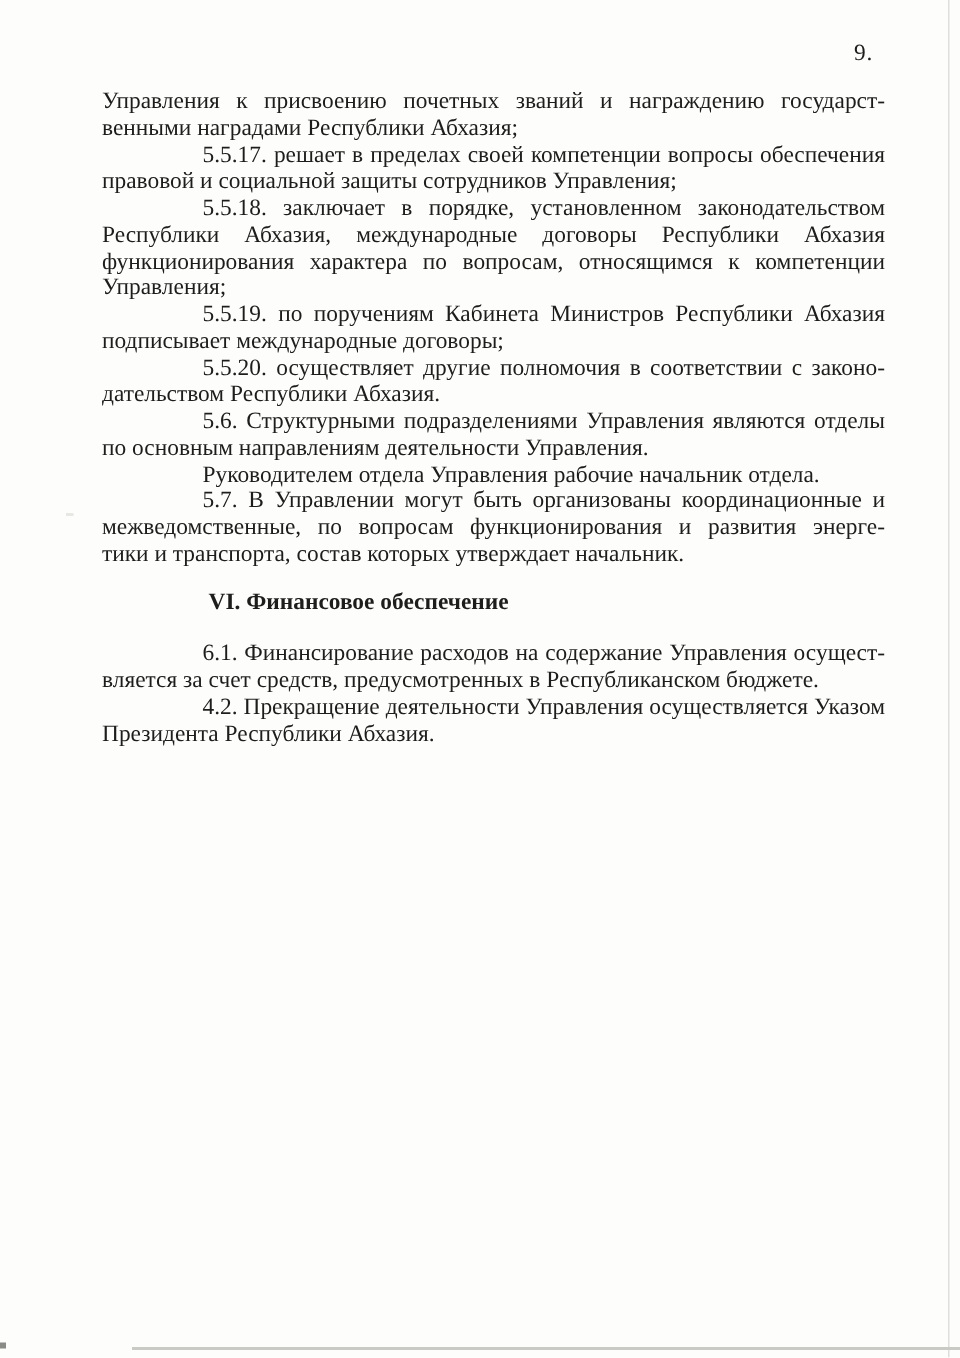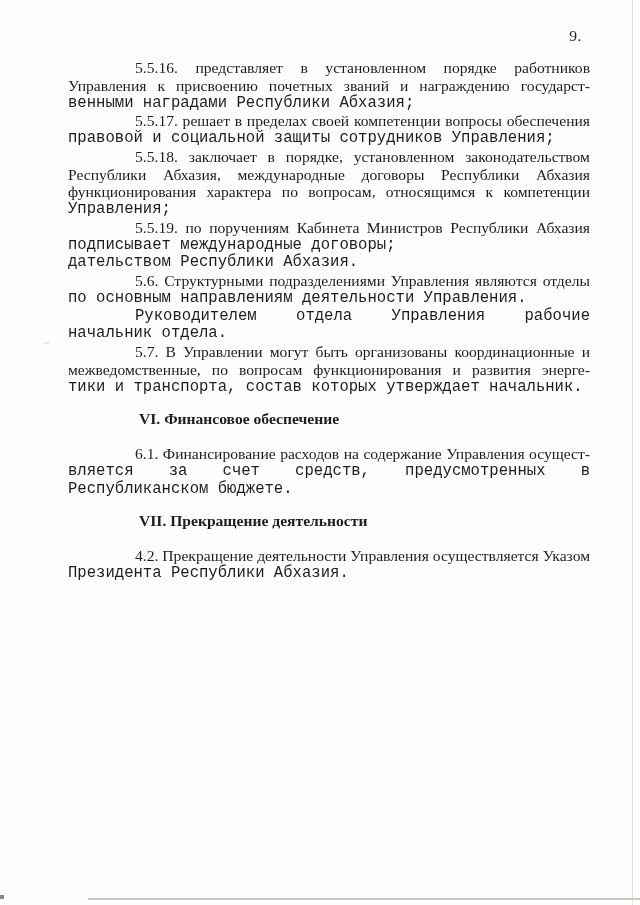--- a/index.html
+++ b/index.html
@@ -82,7 +82,6 @@
   <div class="body-text">
 
     <div class="para">
-      <div class="line first">5.5.16. представляет в установленном порядке работников</div>
       <div class="line">Управления к присвоению почетных званий и награждению государст-</div>
       <div class="line lastline">венными наградами Республики Абхазия;</div>
     </div>

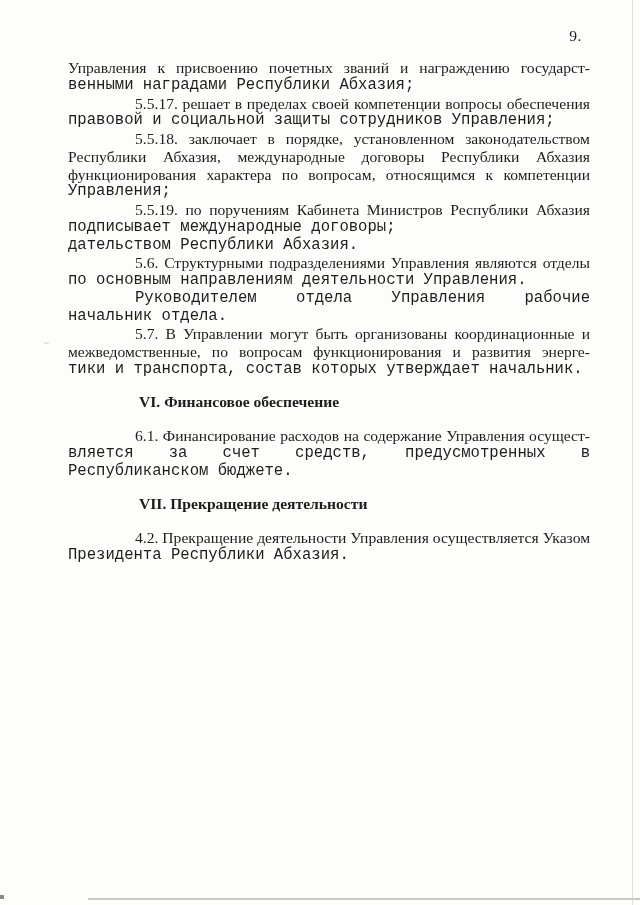--- a/index.html
+++ b/index.html
@@ -37,7 +37,7 @@
     text-align-last: justify;
   }
   .line.first { text-indent: 67px; }
-  .line.lastline { text-align-last: left; font-family: Liberation Mono, monospace; }
+  .line.lastline { text-align-last: left; }
   .heading {
     font-size: 15.6px;
     font-weight: bold;

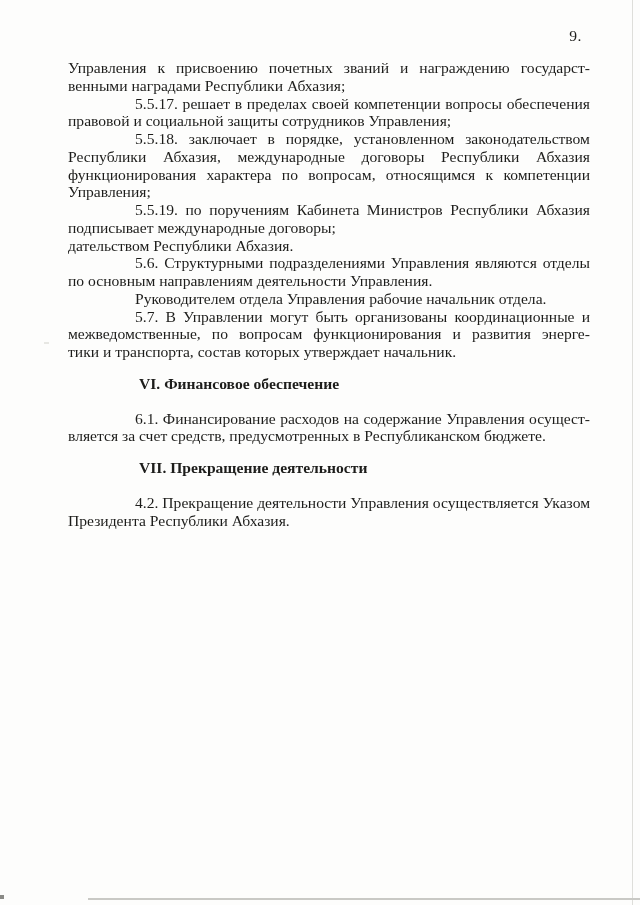--- a/index.html
+++ b/index.html
@@ -104,6 +104,7 @@
     </div>
 
     <div class="para">
+      <div class="line first">5.5.20. осуществляет другие полномочия в соответствии с законо-</div>
       <div class="line lastline">дательством Республики Абхазия.</div>
     </div>
 

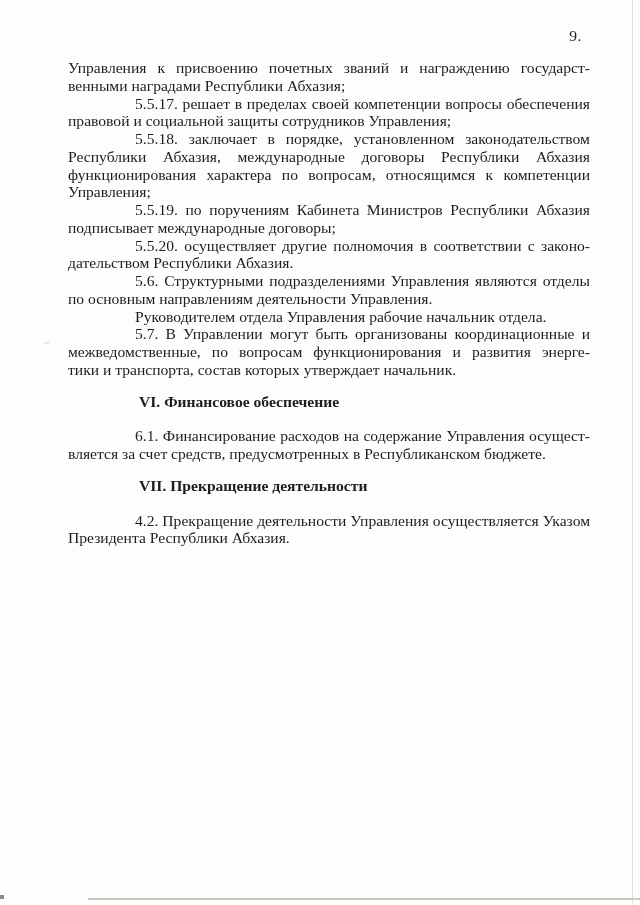--- a/index.html
+++ b/index.html
@@ -130,7 +130,6 @@
       <div class="line lastline">вляется за счет средств, предусмотренных в Республиканском бюджете.</div>
     </div>
 
-    <div class="heading">VII. Прекращение деятельности</div>
 
     <div class="para">
       <div class="line first">4.2. Прекращение деятельности Управления осуществляется Указом</div>

